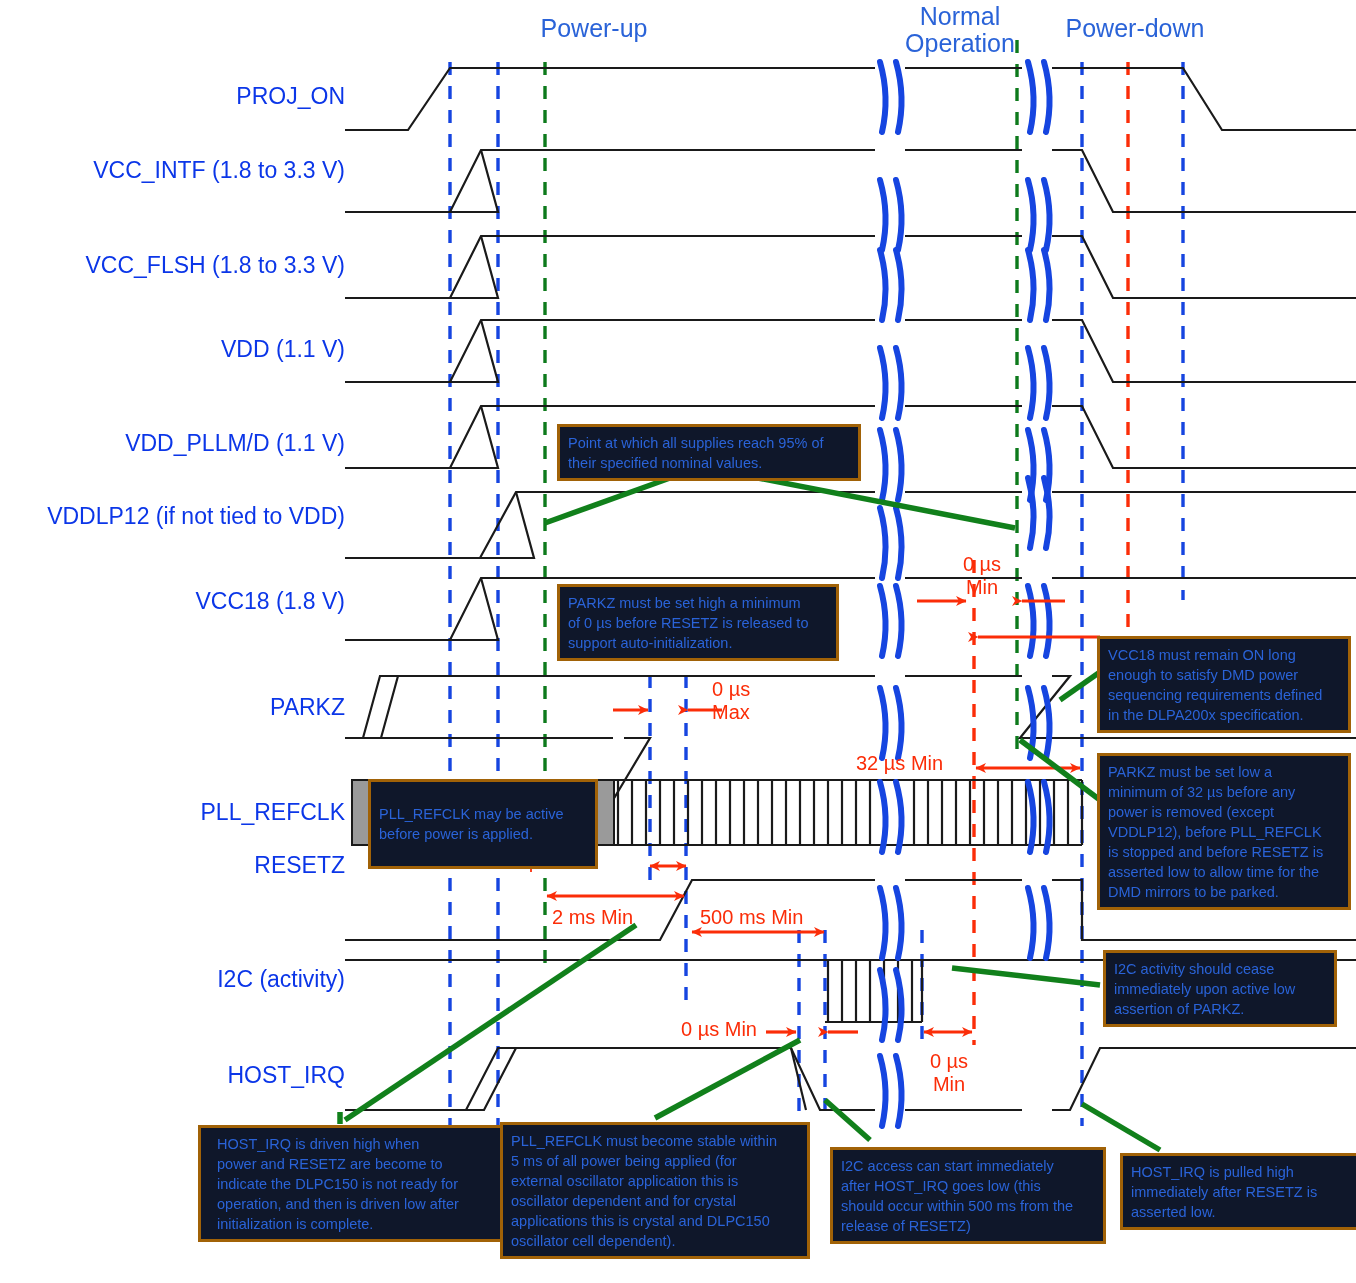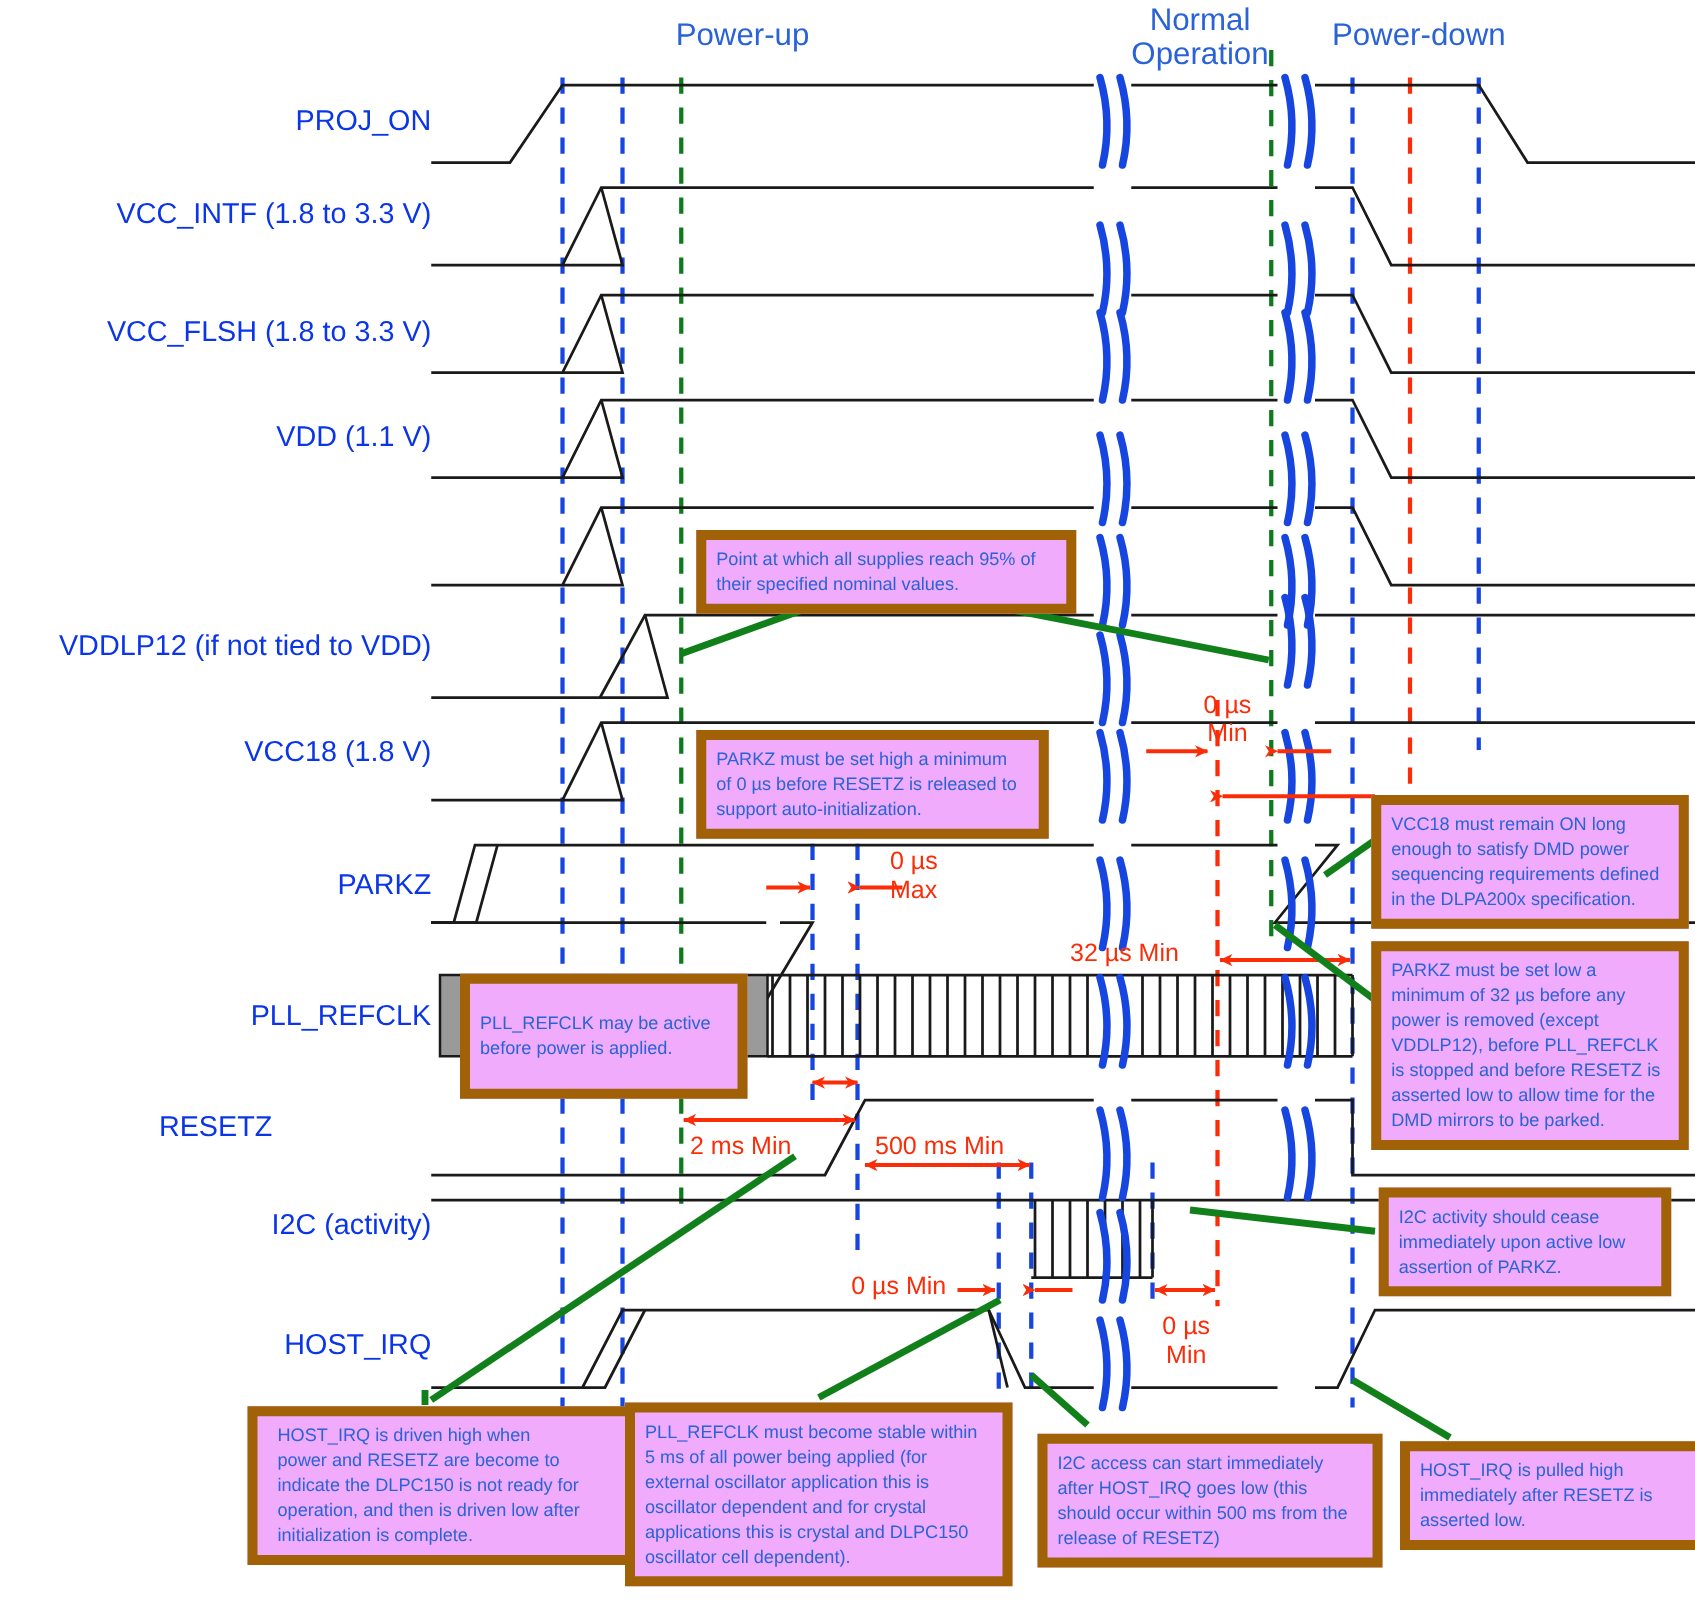--- a/index.html
+++ b/index.html
@@ -294,6 +294,7 @@
   <div class="sig-label" style="left:0;top:157px;width:345px;">VCC_INTF  (1.8 to 3.3 V)</div>
   <div class="sig-label" style="left:0;top:252px;width:345px;">VCC_FLSH (1.8 to 3.3 V)</div>
   <div class="sig-label" style="left:0;top:336px;width:345px;">VDD (1.1 V)</div>
+  <div class="sig-label" style="left:0;top:430px;width:345px;">VDD_PLLM/D (1.1 V)</div>
   <div class="sig-label" style="left:0;top:503px;width:345px;">VDDLP12 (if not tied to VDD)</div>
   <div class="sig-label" style="left:0;top:588px;width:345px;">VCC18 (1.8 V)</div>
   <div class="sig-label" style="left:0;top:694px;width:345px;">PARKZ</div>

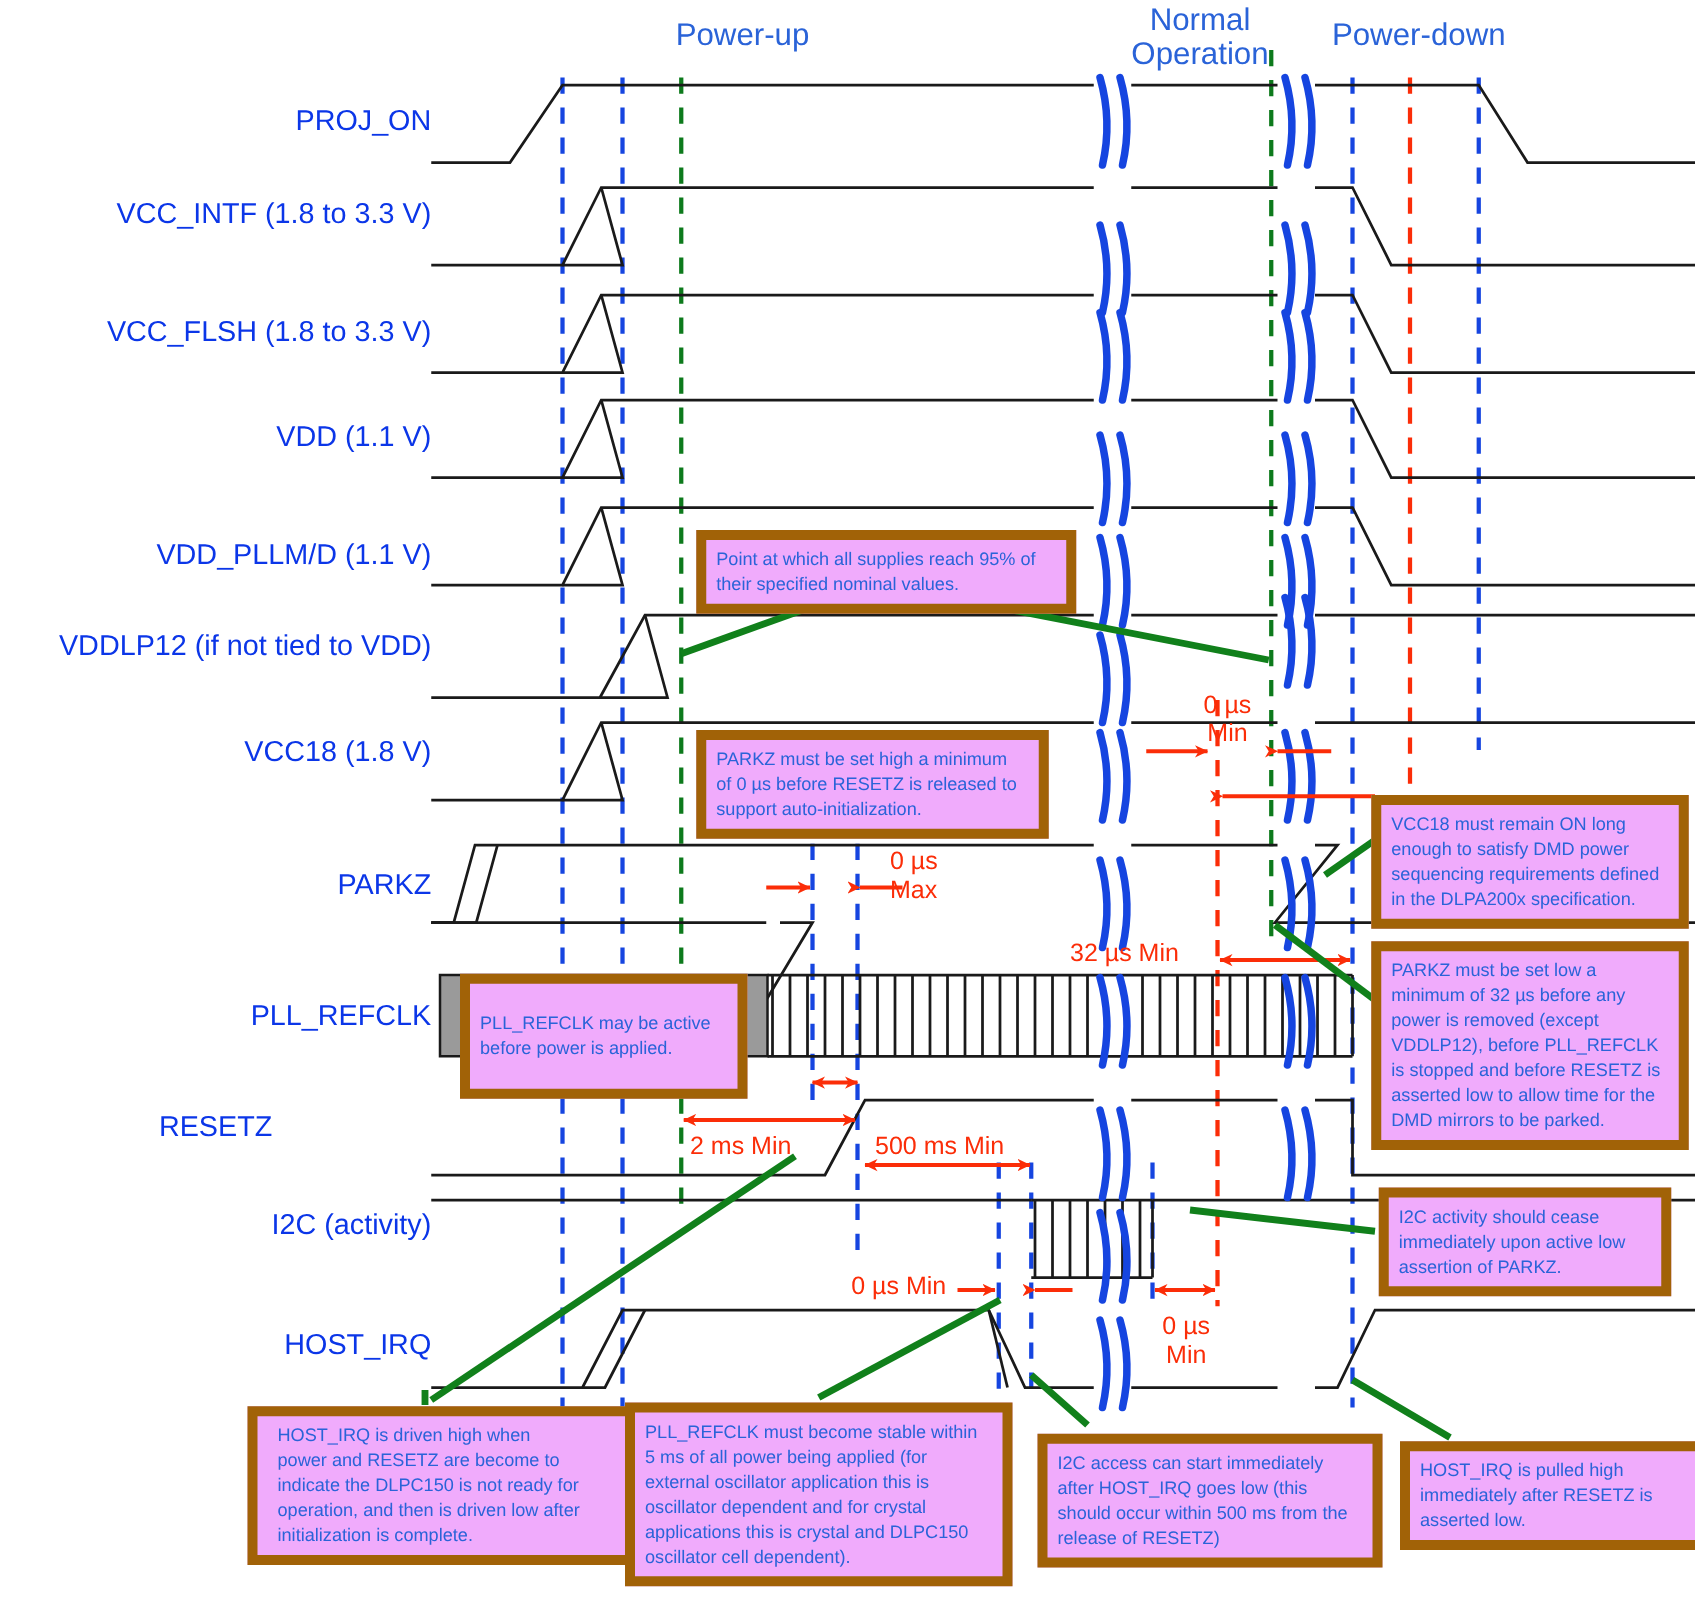--- a/index.html
+++ b/index.html
@@ -17,7 +17,7 @@
     text-align:center;white-space:nowrap;font-family:"Liberation Sans",sans-serif;
   }
   .callout{
-    position:absolute;background:#f0abfc;border:8px solid #a16207;
+    position:absolute;background:#0f172a;border:3px solid #a16207;
     color:#2a63d8;font-size:14.5px;line-height:20px;padding:6px 8px 5px 8px;
     box-sizing:border-box;font-family:"Liberation Sans",sans-serif;
   }

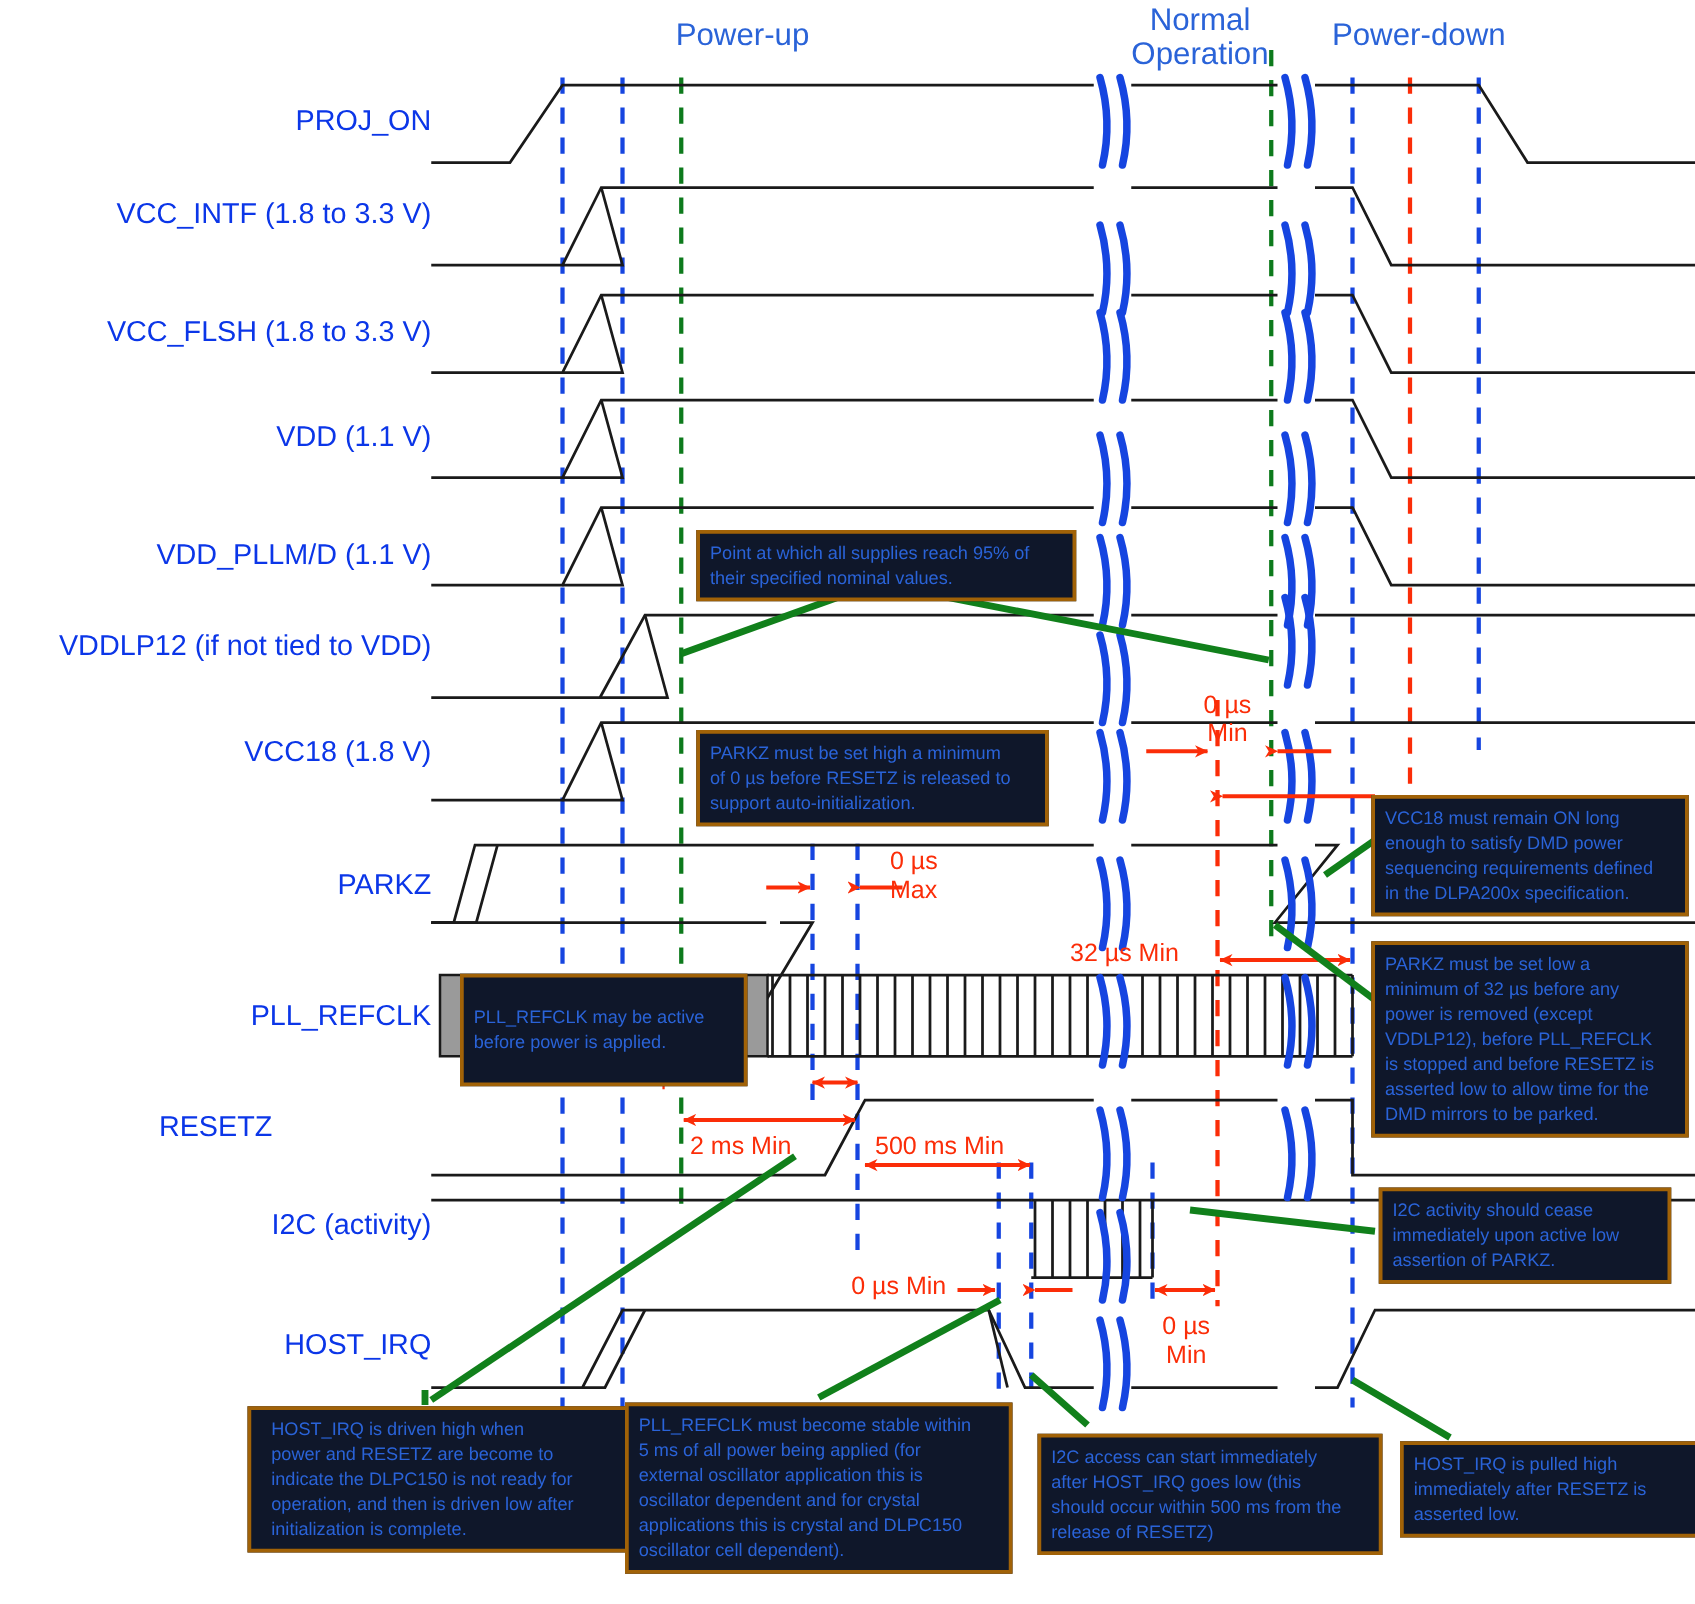--- a/index.html
+++ b/index.html
@@ -299,7 +299,7 @@
   <div class="sig-label" style="left:0;top:588px;width:345px;">VCC18 (1.8 V)</div>
   <div class="sig-label" style="left:0;top:694px;width:345px;">PARKZ</div>
   <div class="sig-label" style="left:0;top:799px;width:345px;">PLL_REFCLK</div>
-  <div class="sig-label" style="left:0;top:888px;width:345px;text-align:center;">RESETZ</div>
+  <div class="sig-label" style="left:0;top:852px;width:345px;">RESETZ</div>
   <div class="sig-label" style="left:0;top:966px;width:345px;">I2C (activity)</div>
   <div class="sig-label" style="left:0;top:1062px;width:345px;">HOST_IRQ</div>
 

